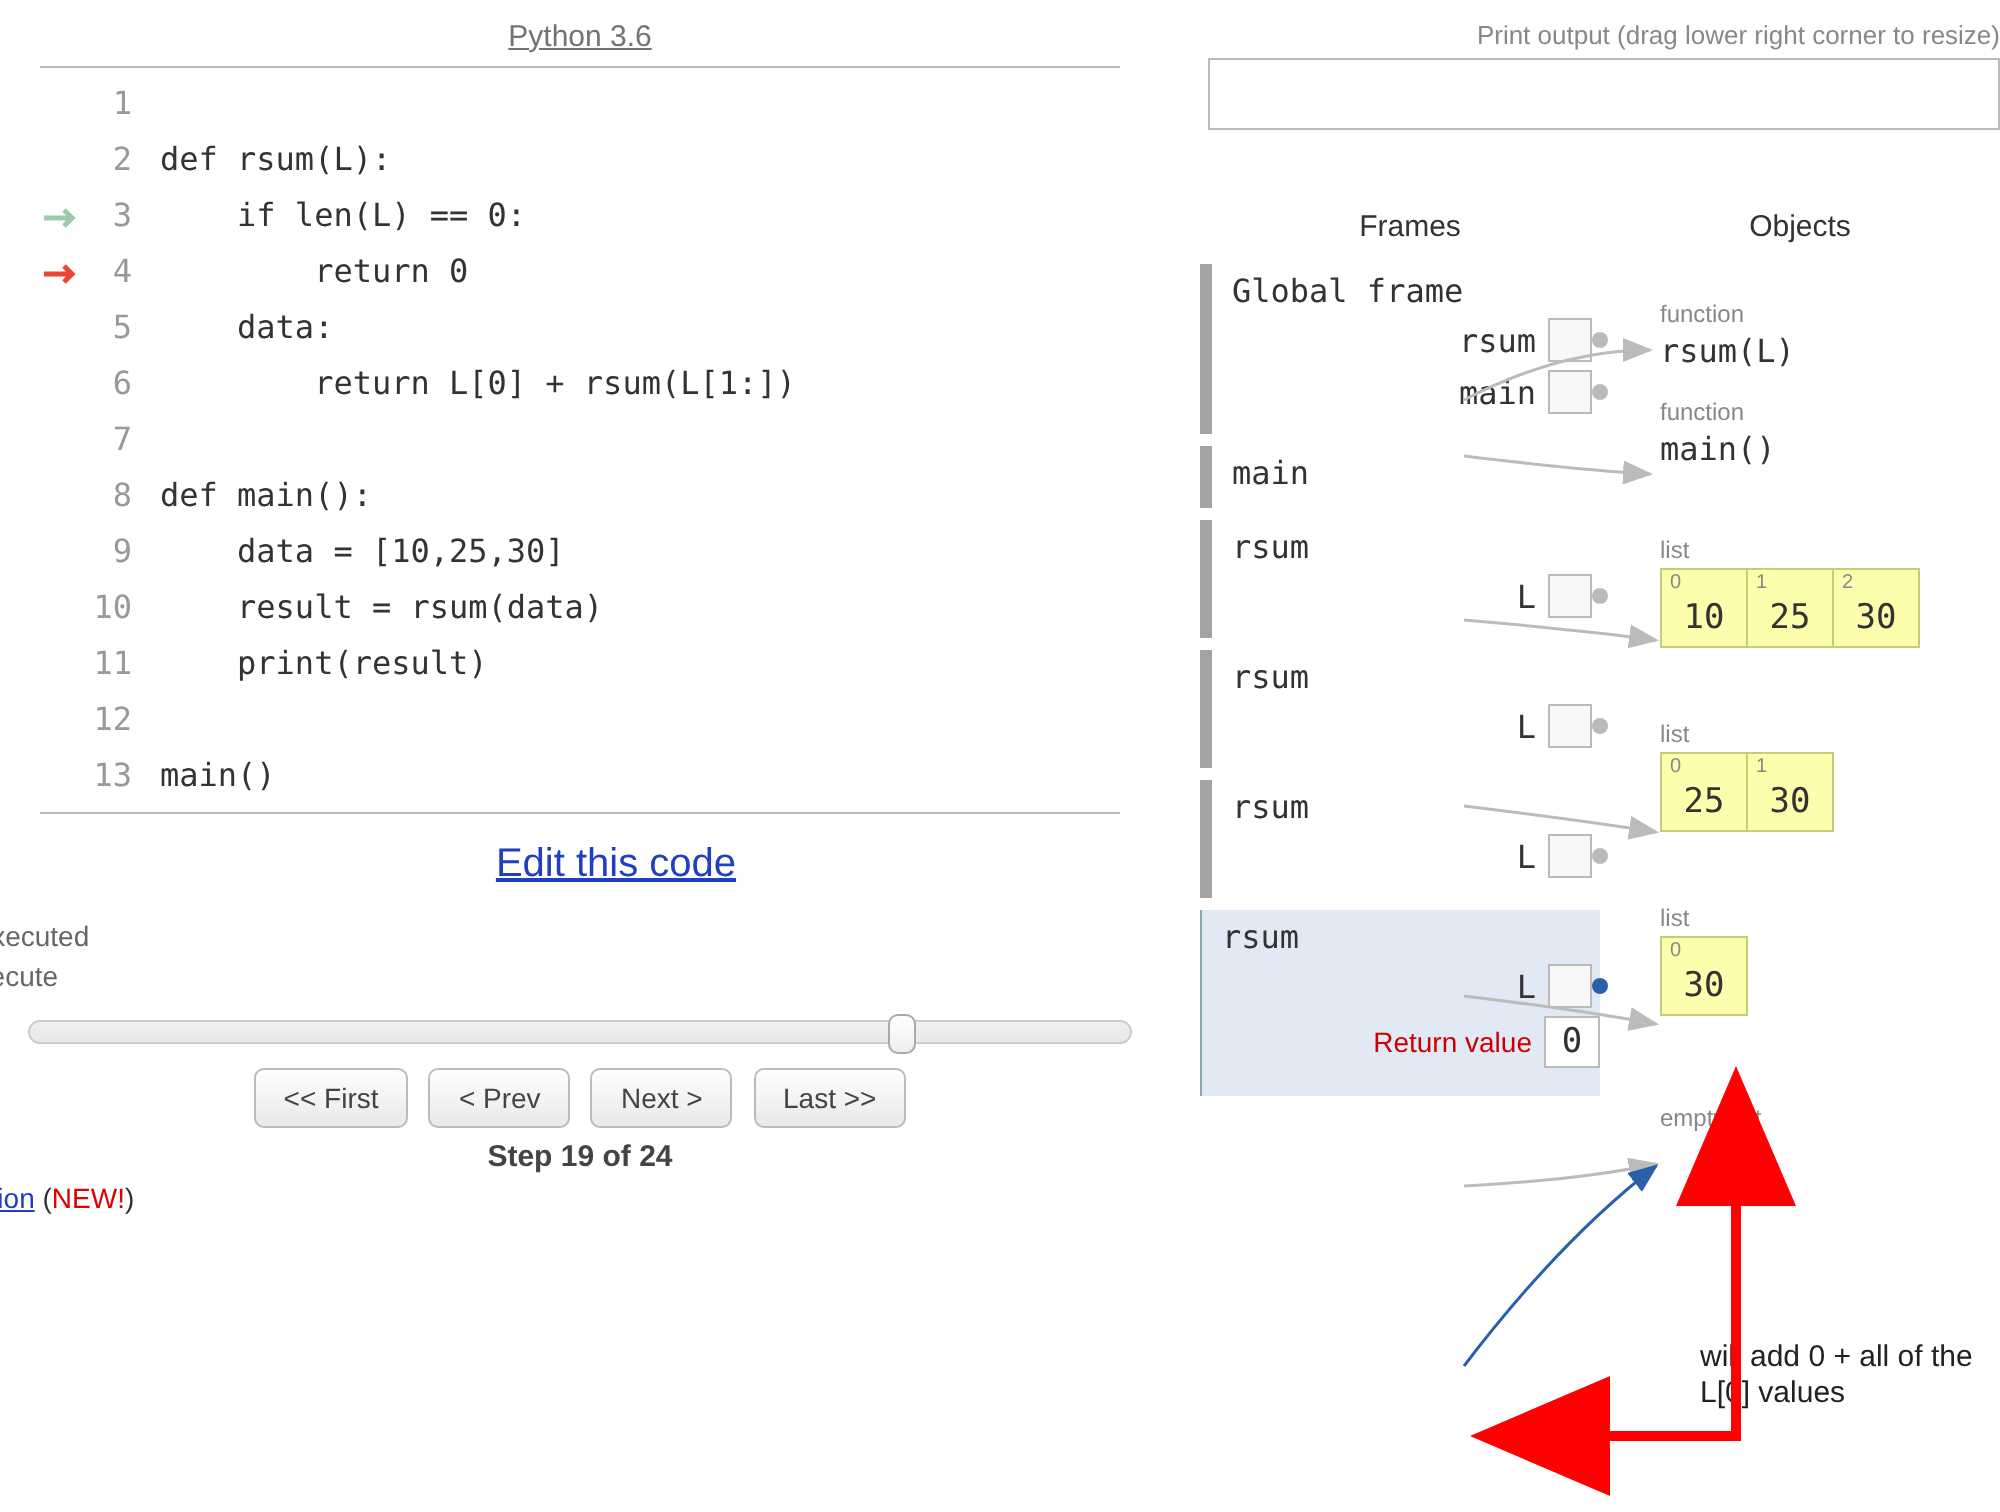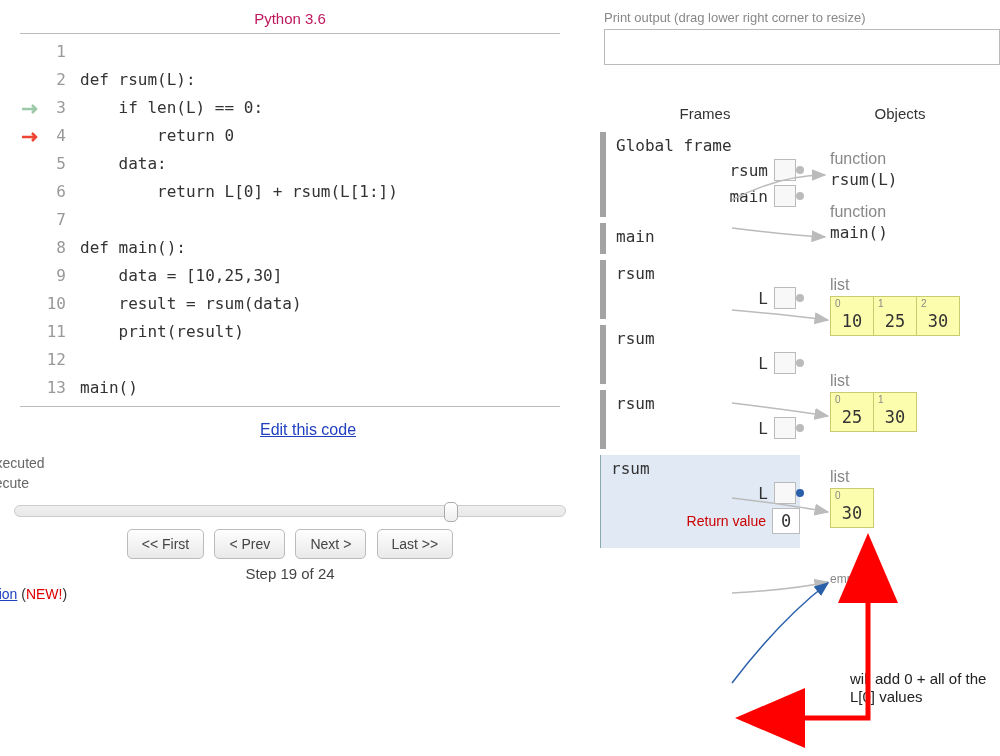--- a/index.html
+++ b/index.html
@@ -29,8 +29,9 @@
   .title {
     text-align: center;
     font-size: 15px;
-    color: #be185d;
+    color: #737373;
     margin: 10px 0 6px 0;
+    text-decoration: underline;
   }
   .code-block {
     border-top: 1px solid #bbb;

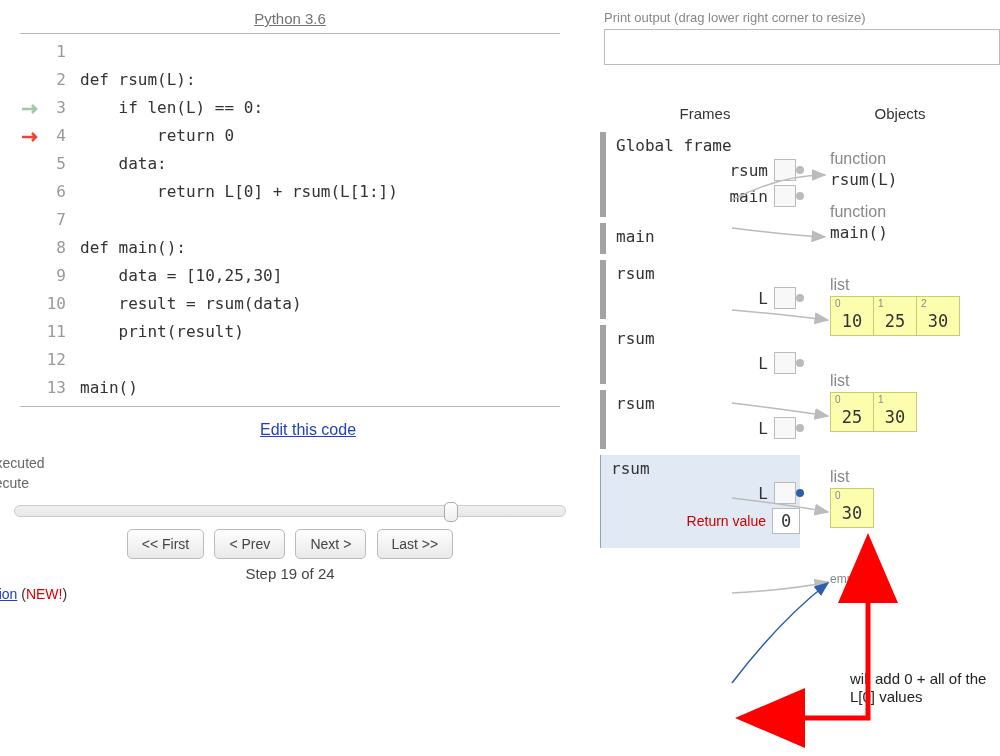--- a/index.html
+++ b/index.html
@@ -124,6 +124,7 @@
     font-size: 13px;
     color: #888;
     margin: 10px 0 4px 14px;
+    text-align: right;
   }
   .out-box {
     margin-left: 14px;

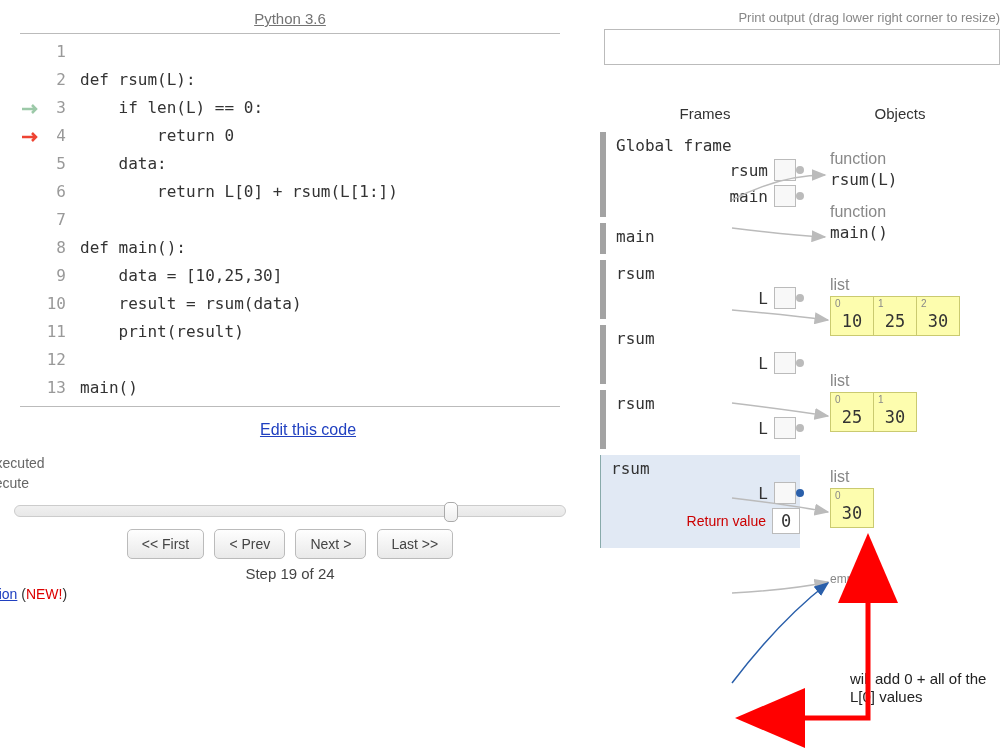--- a/index.html
+++ b/index.html
@@ -204,7 +204,7 @@
     width: 170px;
   }
   .obj-label {
-    font-size: 16px;
+    font-size: 12px;
     color: #888;
     margin-bottom: 2px;
   }

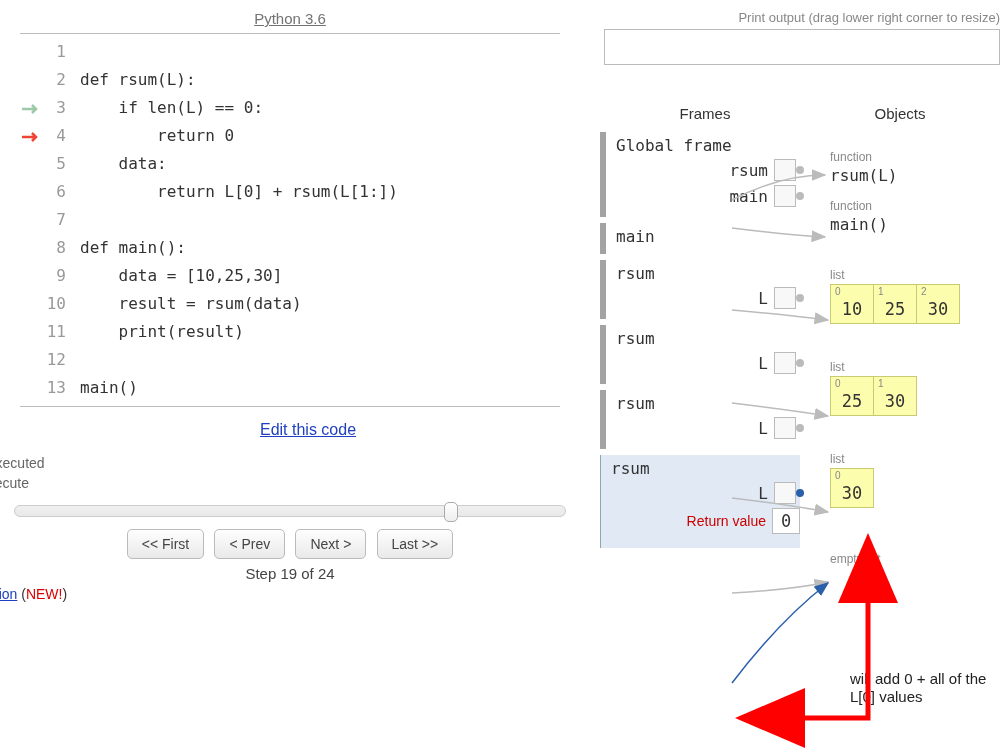--- a/index.html
+++ b/index.html
@@ -65,7 +65,7 @@
     color: #2040c0;
     text-decoration: underline;
     cursor: pointer;
-    font-size: 16px;
+    font-size: 20px;
     padding-left: 36px;
   }
   .status-lines {

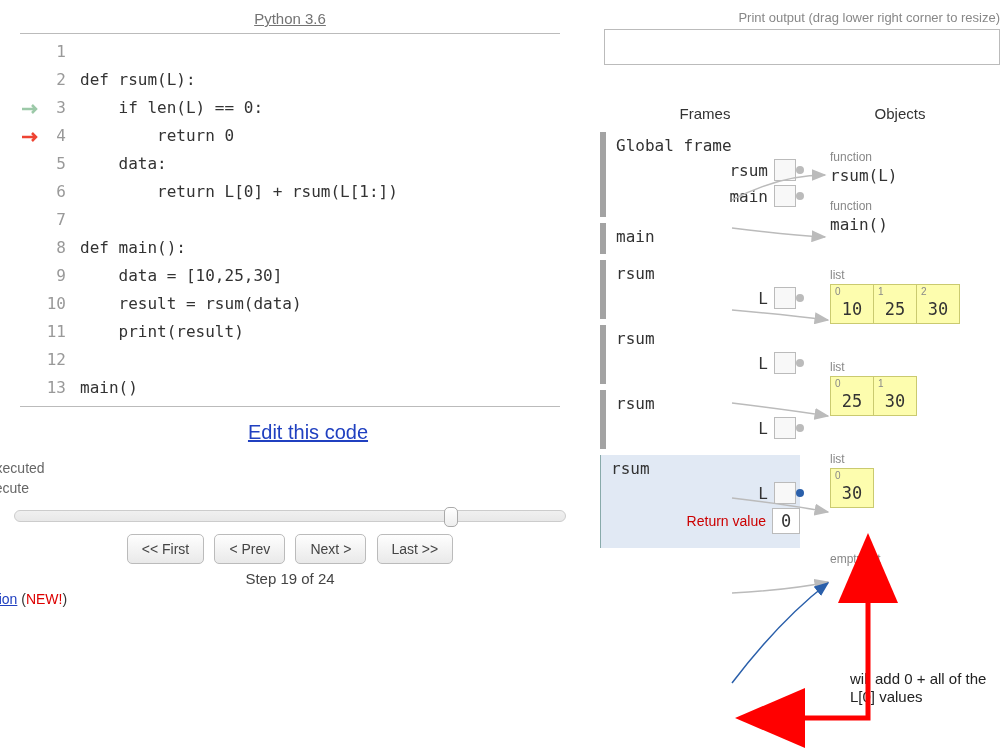--- a/index.html
+++ b/index.html
@@ -112,6 +112,7 @@
     font-size: 15px;
     color: #444;
     margin: 4px 16px;
+    font-weight: bold;
   }
   .bottom-link {
     font-size: 14px;

